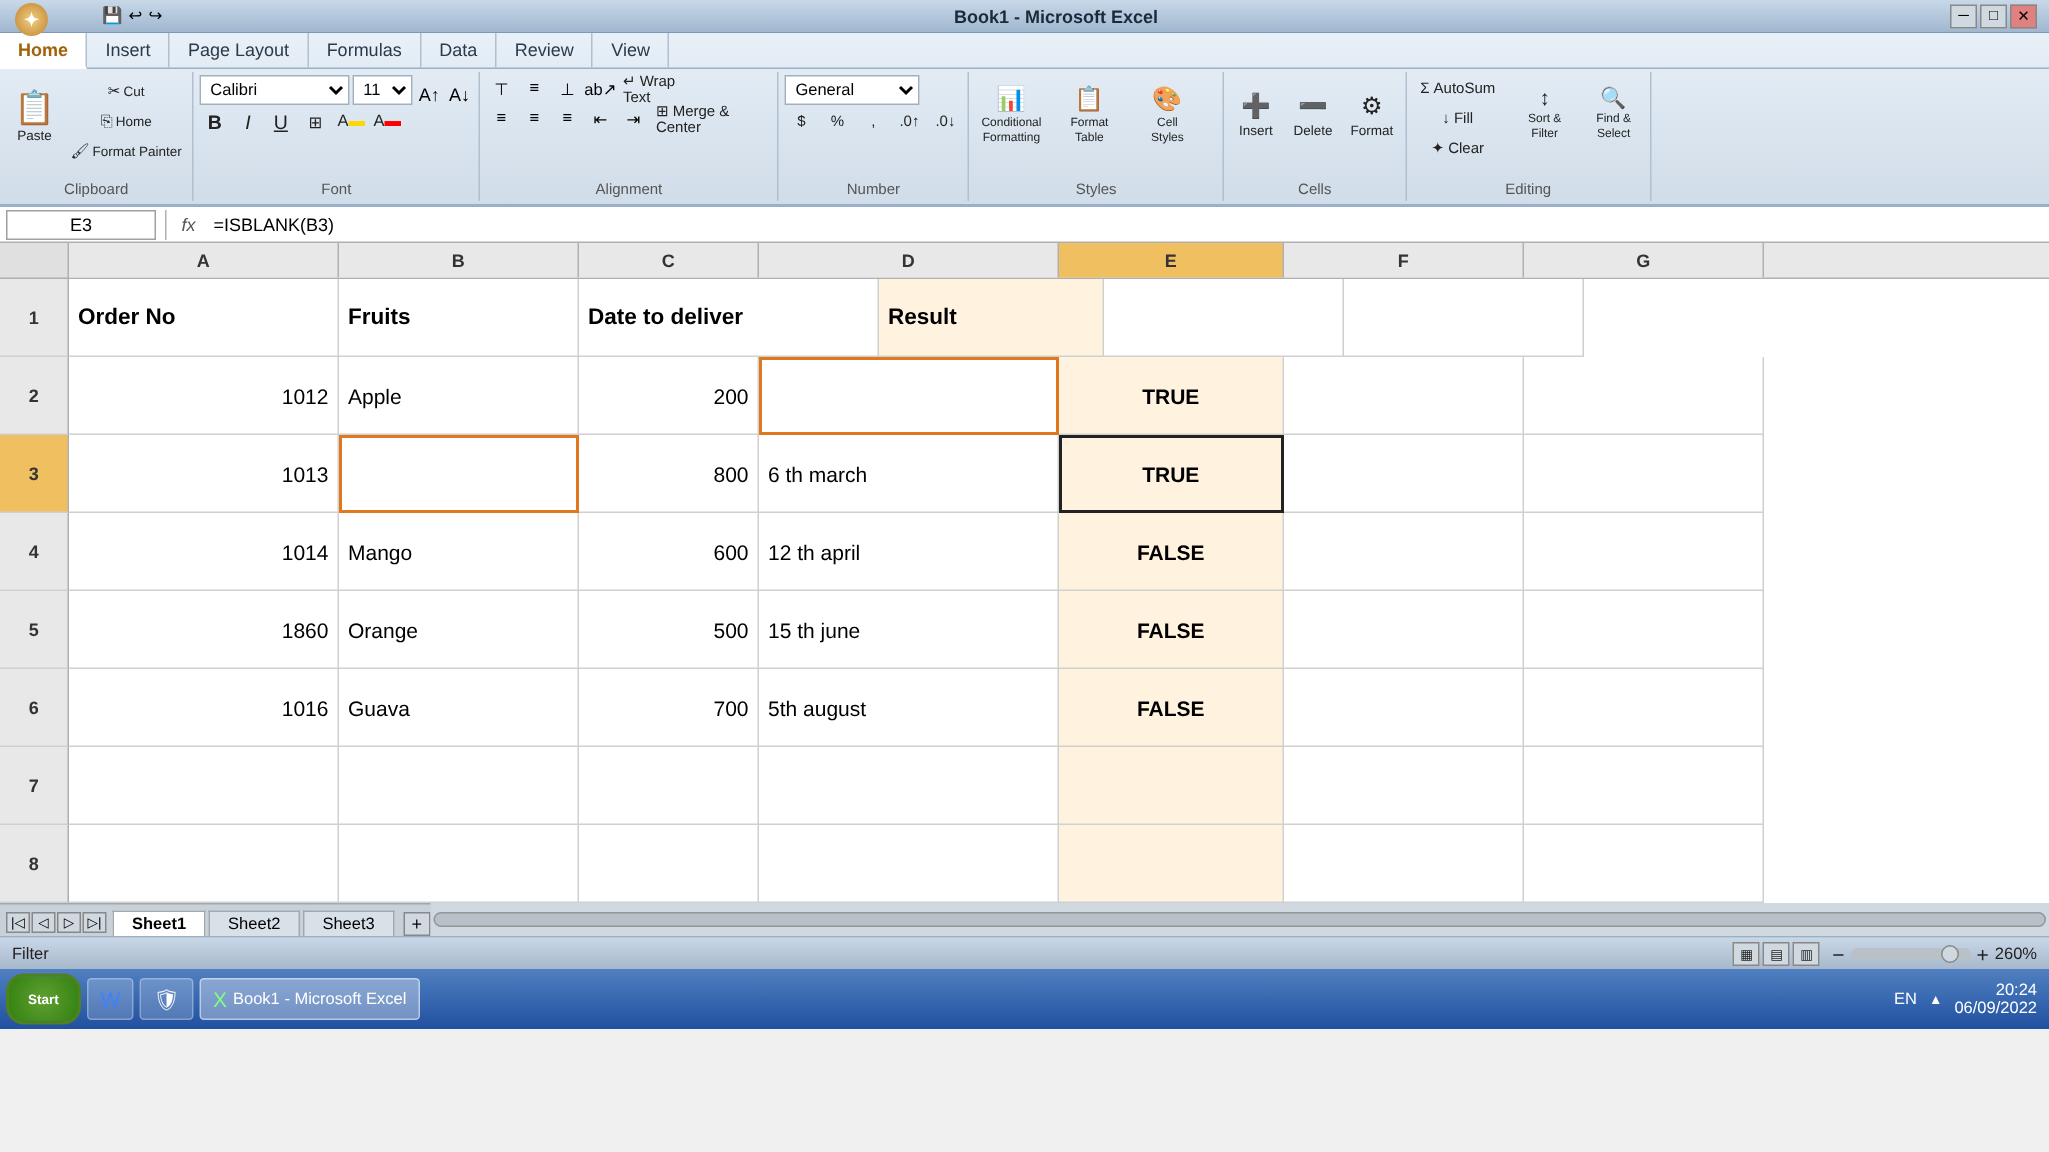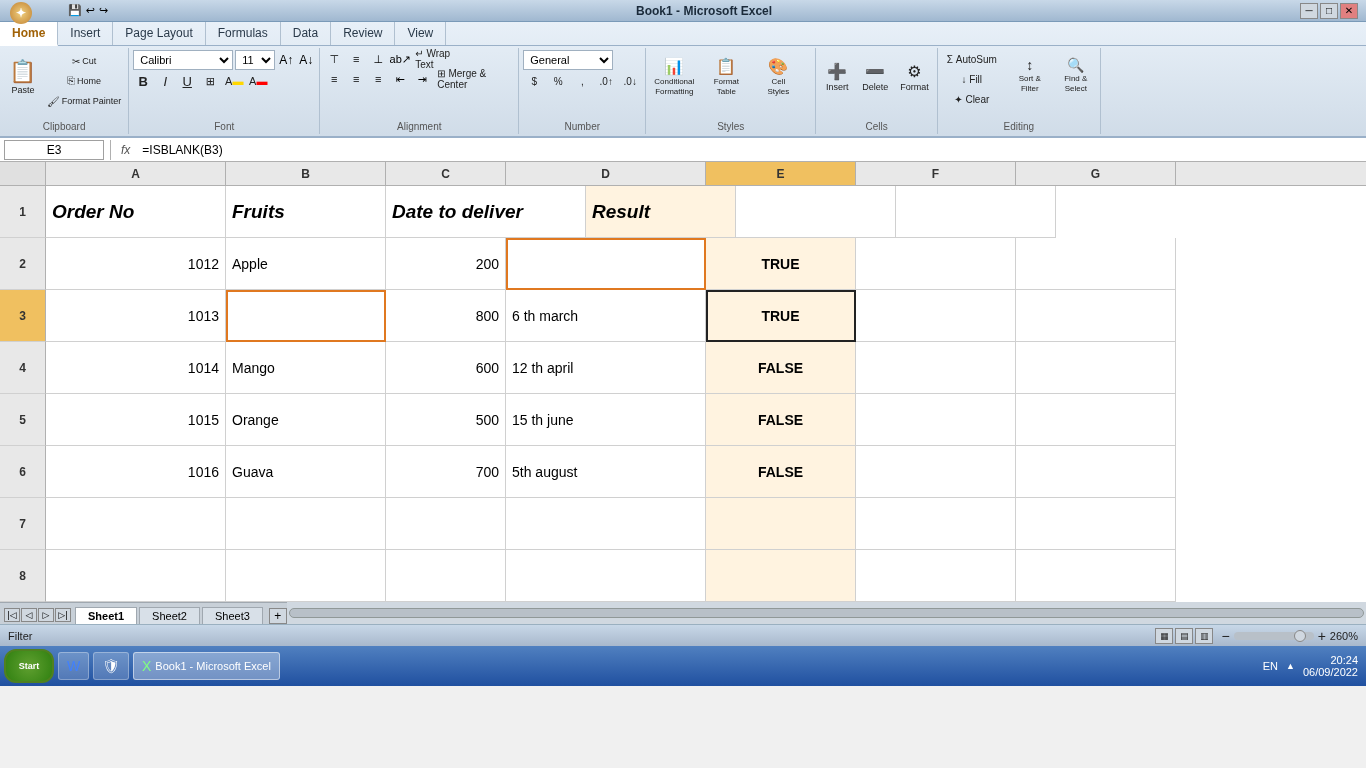--- a/index.html
+++ b/index.html
@@ -85,7 +85,7 @@
 
     
     .font-section { display: flex; flex-direction: column; gap: 2px; }
-    .font-row { display: flex; align-items: center; gap: 2px; }
+    .font-row { display: flex; align-items: flex-end; gap: 2px; }
     .font-select { height: 20px; font-size: 11px; border: 1px solid #a0b0c0; background: white; padding: 0 2px; }
     .align-btn { width: 20px; height: 18px; display: flex; align-items: center; justify-content: center; cursor: pointer; border-radius: 2px; font-size: 11px; }
 

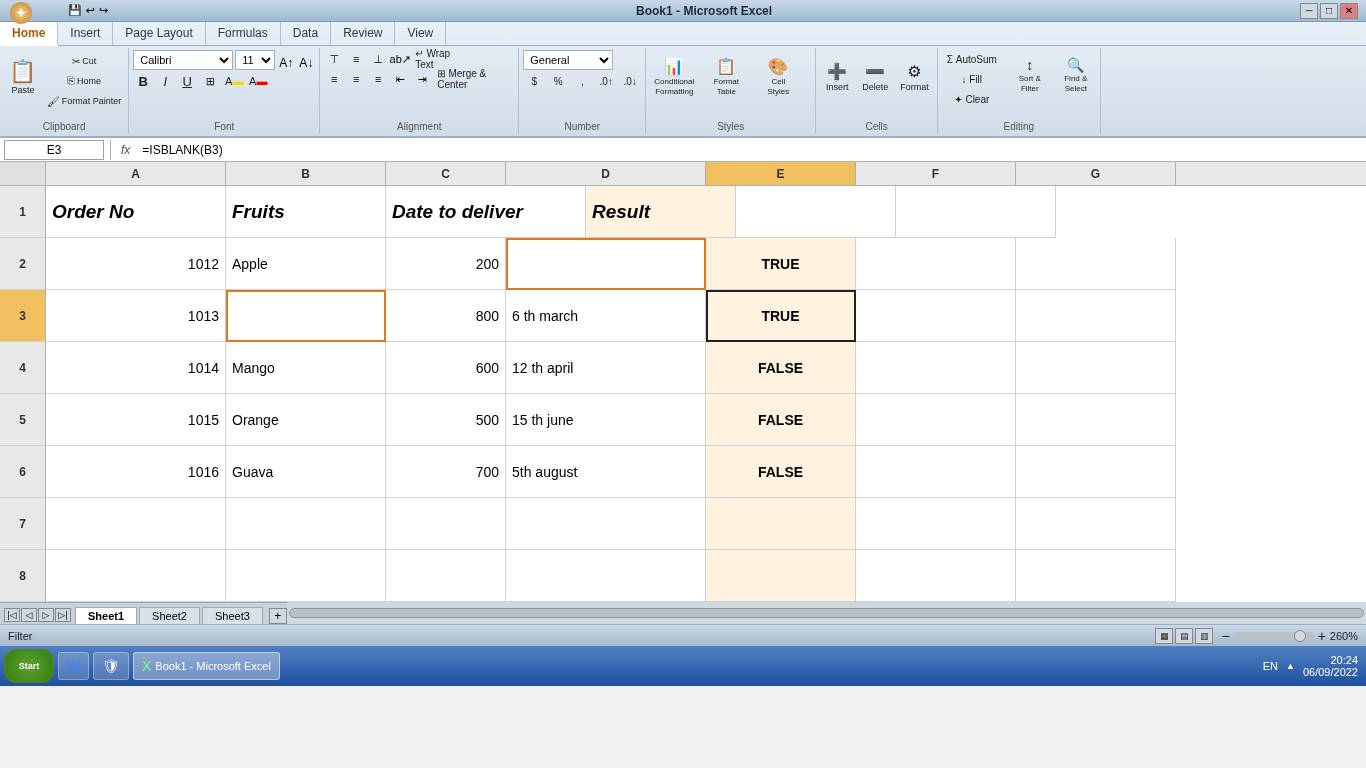--- a/index.html
+++ b/index.html
@@ -51,7 +51,7 @@
     .row { display: flex; }
     .row-header { width: 46px; min-width: 46px; display: flex; align-items: center; justify-content: center; border-right: 1px solid #b0b0b0; border-bottom: 1px solid #d0d0d0; font-size: 12px; font-weight: bold; color: #333; background: #e8e8e8; cursor: pointer; }
     .cell { display: flex; align-items: center; border-right: 1px solid #d0d0d0; border-bottom: 1px solid #d0d0d0; font-size: 14px; padding: 0 6px; cursor: cell; background: #fff; overflow: hidden; white-space: nowrap; }
-    .cell.header-row { font-weight: bold; font-size: 19px; font-style: italic; }
+    .cell.header-row { font-weight: bold; font-size: 15px; }
     .cell.number { justify-content: flex-end; }
     .cell.selected-col-row { background: #fff3e0; }
     .cell.orange-border { outline: 2px solid #e07820; outline-offset: -2px; background: #fff; }

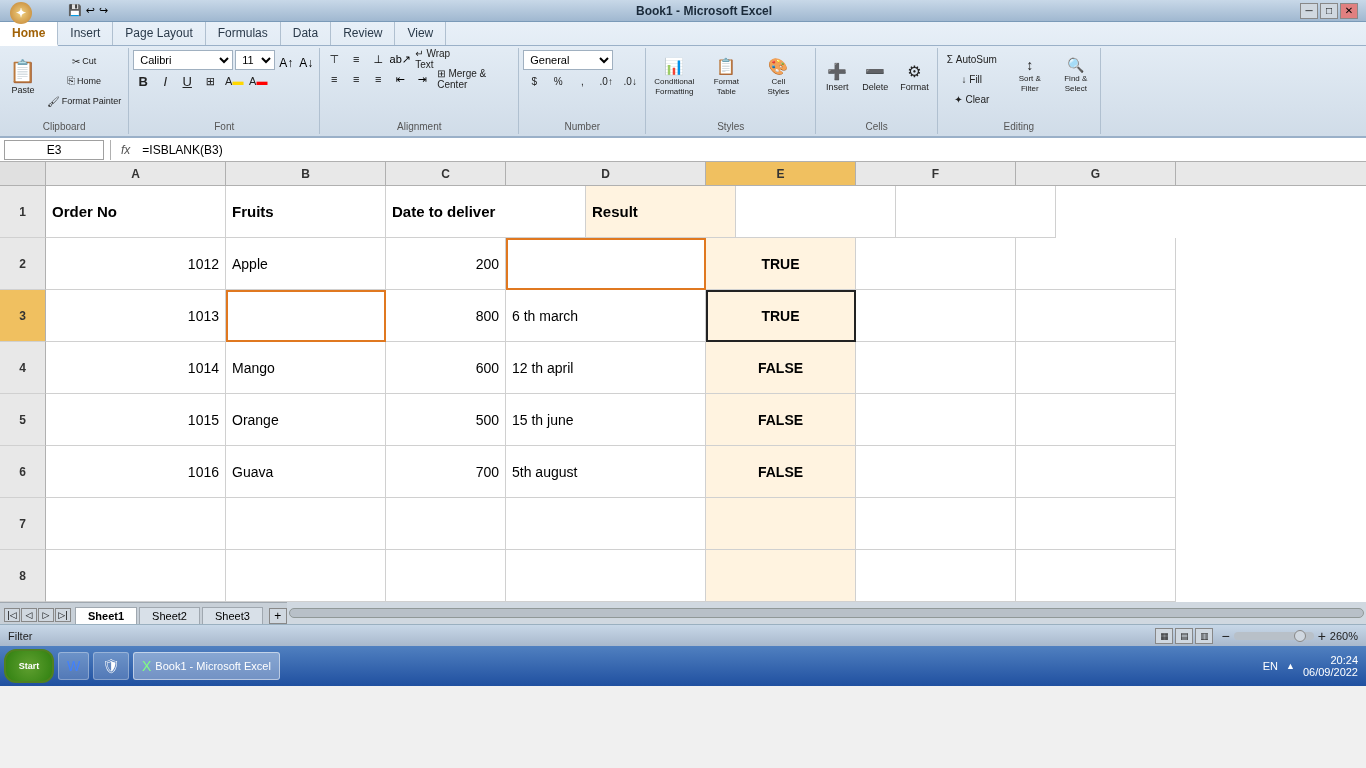--- a/index.html
+++ b/index.html
@@ -359,7 +359,7 @@
 
   <div class="row" style="height: 52px;">
     <div class="row-header">5</div>
-    <div class="cell col-A number">1015</div>
+    <div class="cell col-A number">1860</div>
     <div class="cell col-B">Orange</div>
     <div class="cell col-C number">500</div>
     <div class="cell col-D">15 th june</div>

